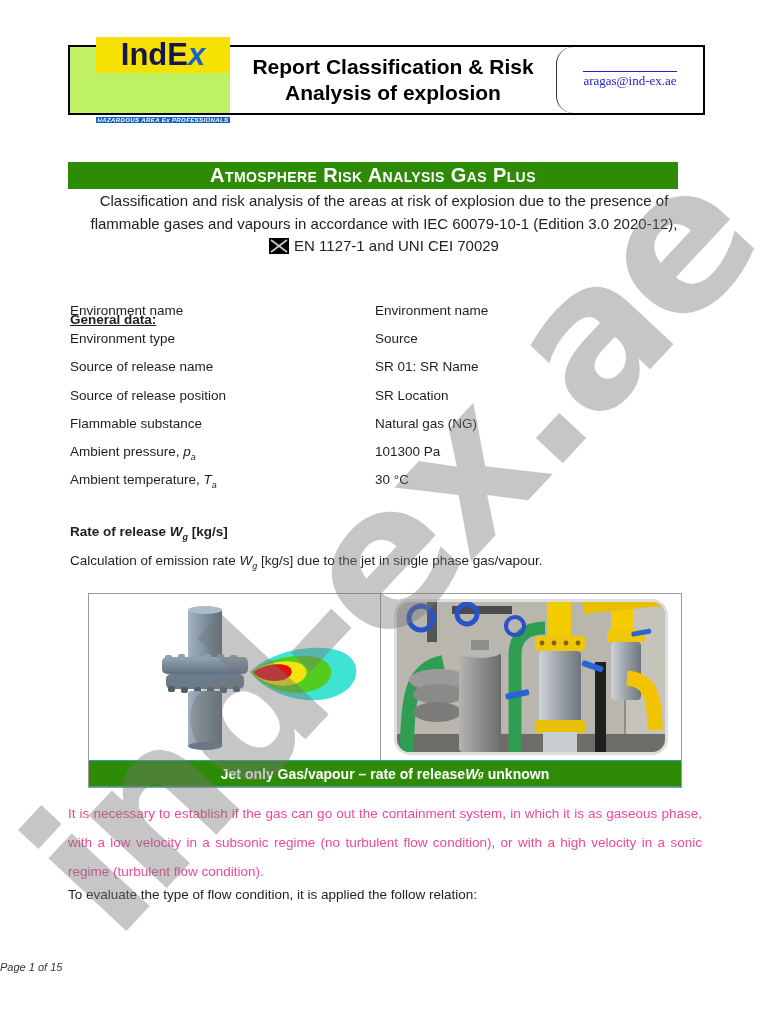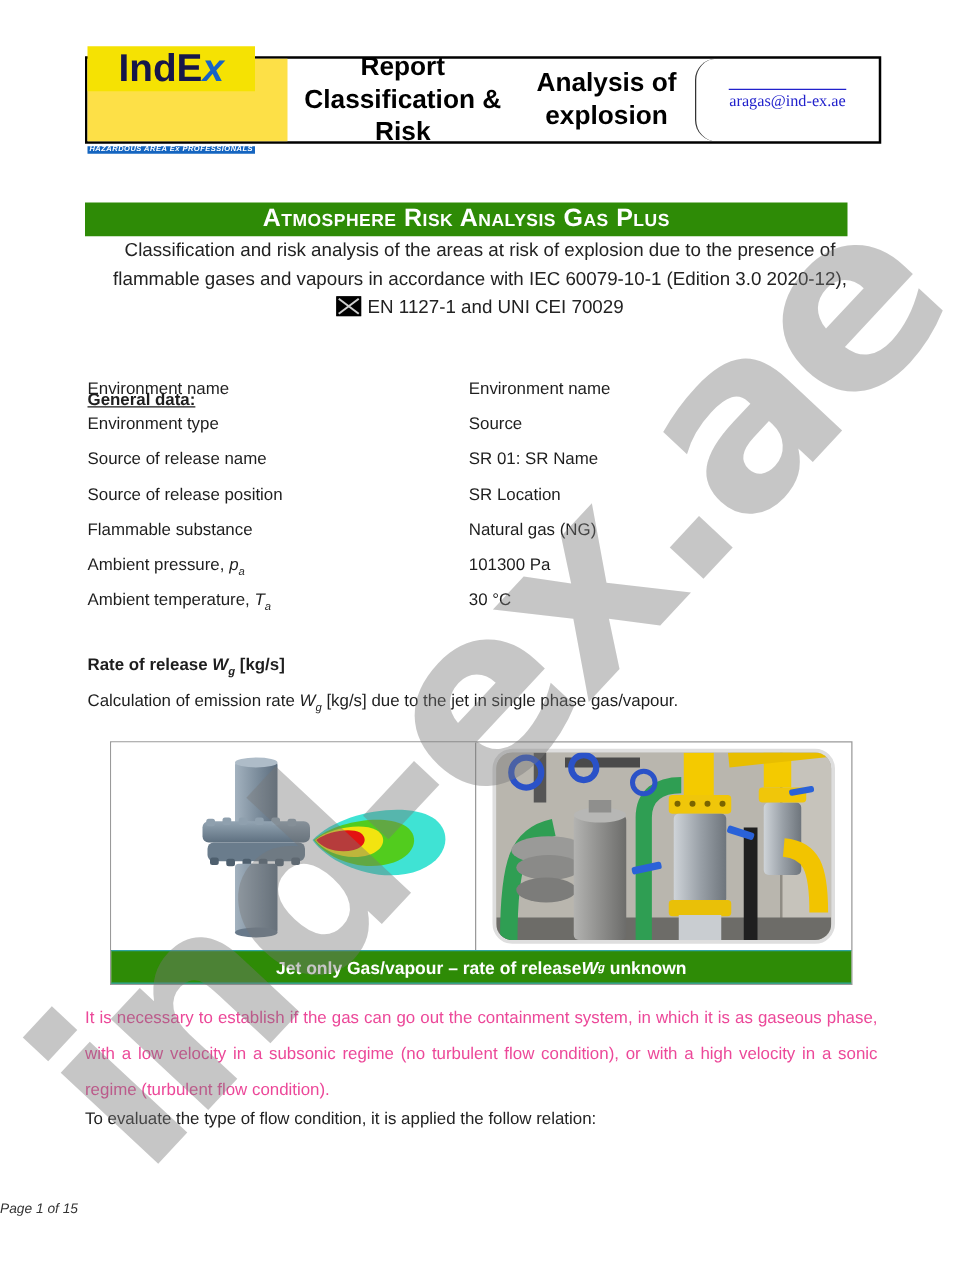--- a/index.html
+++ b/index.html
@@ -15,7 +15,7 @@
   
   .header{position:absolute;left:68px;top:45px;width:637px;height:70px;box-sizing:border-box;
           border:2px solid #000;display:flex;background:#fff;}
-  .logo-cell{width:160px;background:#fde047;display:flex;flex-direction:column;align-items:flex-start;
+  .logo-cell{width:160px;background:#bef264;display:flex;flex-direction:column;align-items:flex-end;
              justify-content:center;gap:44px;}
   .logo-yellow{background:#F5E203;width:134px;height:44px;display:flex;align-items:center;
                justify-content:center;font-weight:bold;font-size:31px;color:#16164a;

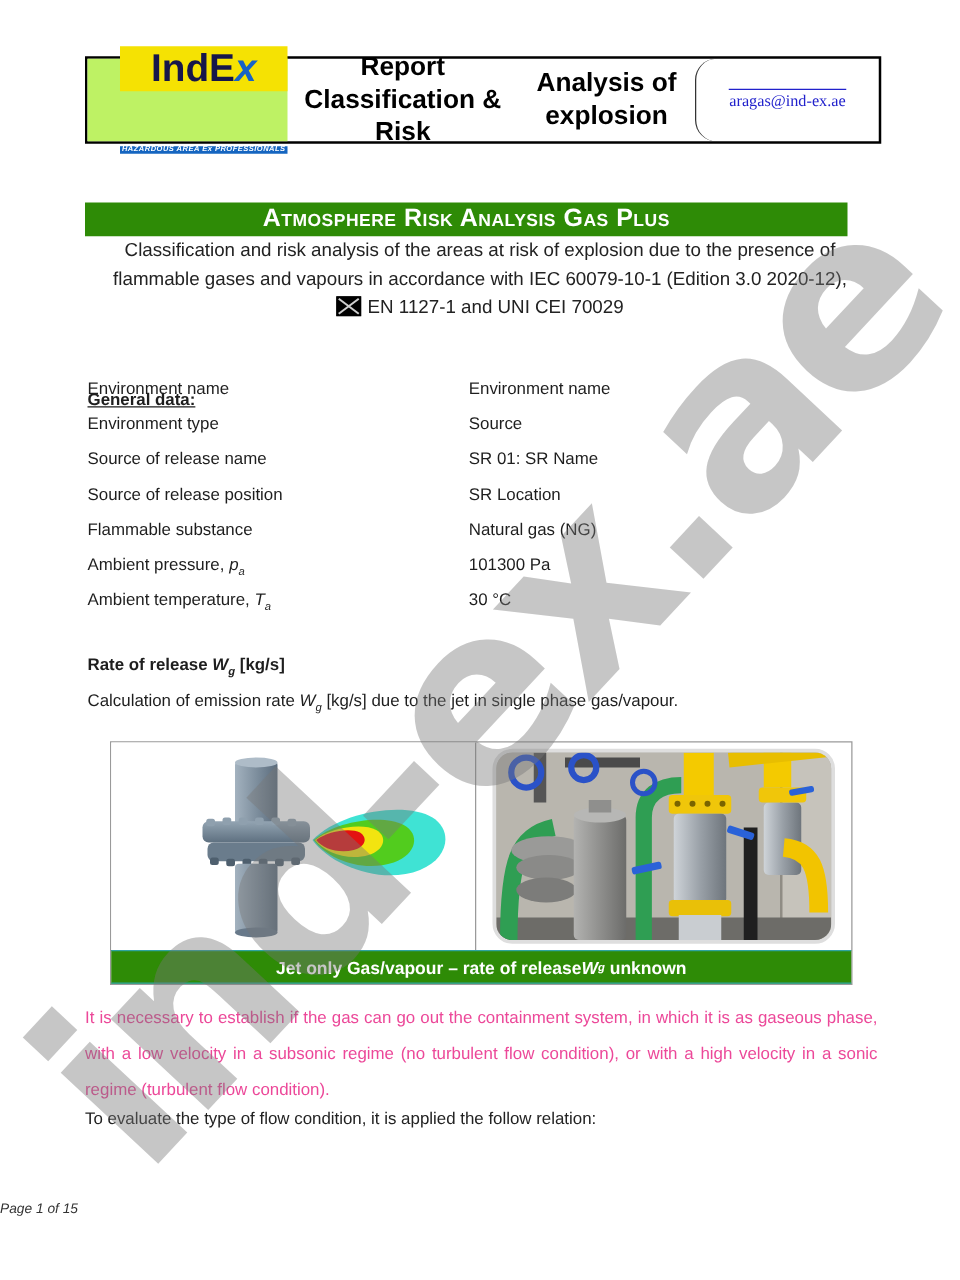--- a/index.html
+++ b/index.html
@@ -24,7 +24,7 @@
   .logo-blue{background:#1565C0;width:134px;height:13px;color:#fff;font-size:6px;
              font-style:italic;font-weight:bold;display:flex;align-items:center;
              justify-content:center;letter-spacing:0.4px;}
-  .title-cell{flex:1;display:flex;flex-direction:row;align-items:center;justify-content:center;
+  .title-cell{flex:1;display:flex;flex-direction:column;align-items:center;justify-content:center;
               font-weight:bold;font-size:21px;line-height:26px;color:#000;text-align:center;}
   .email-cell{width:146px;border-left:1.5px solid #333;display:flex;align-items:center;
               justify-content:center;border-radius:17px;}

